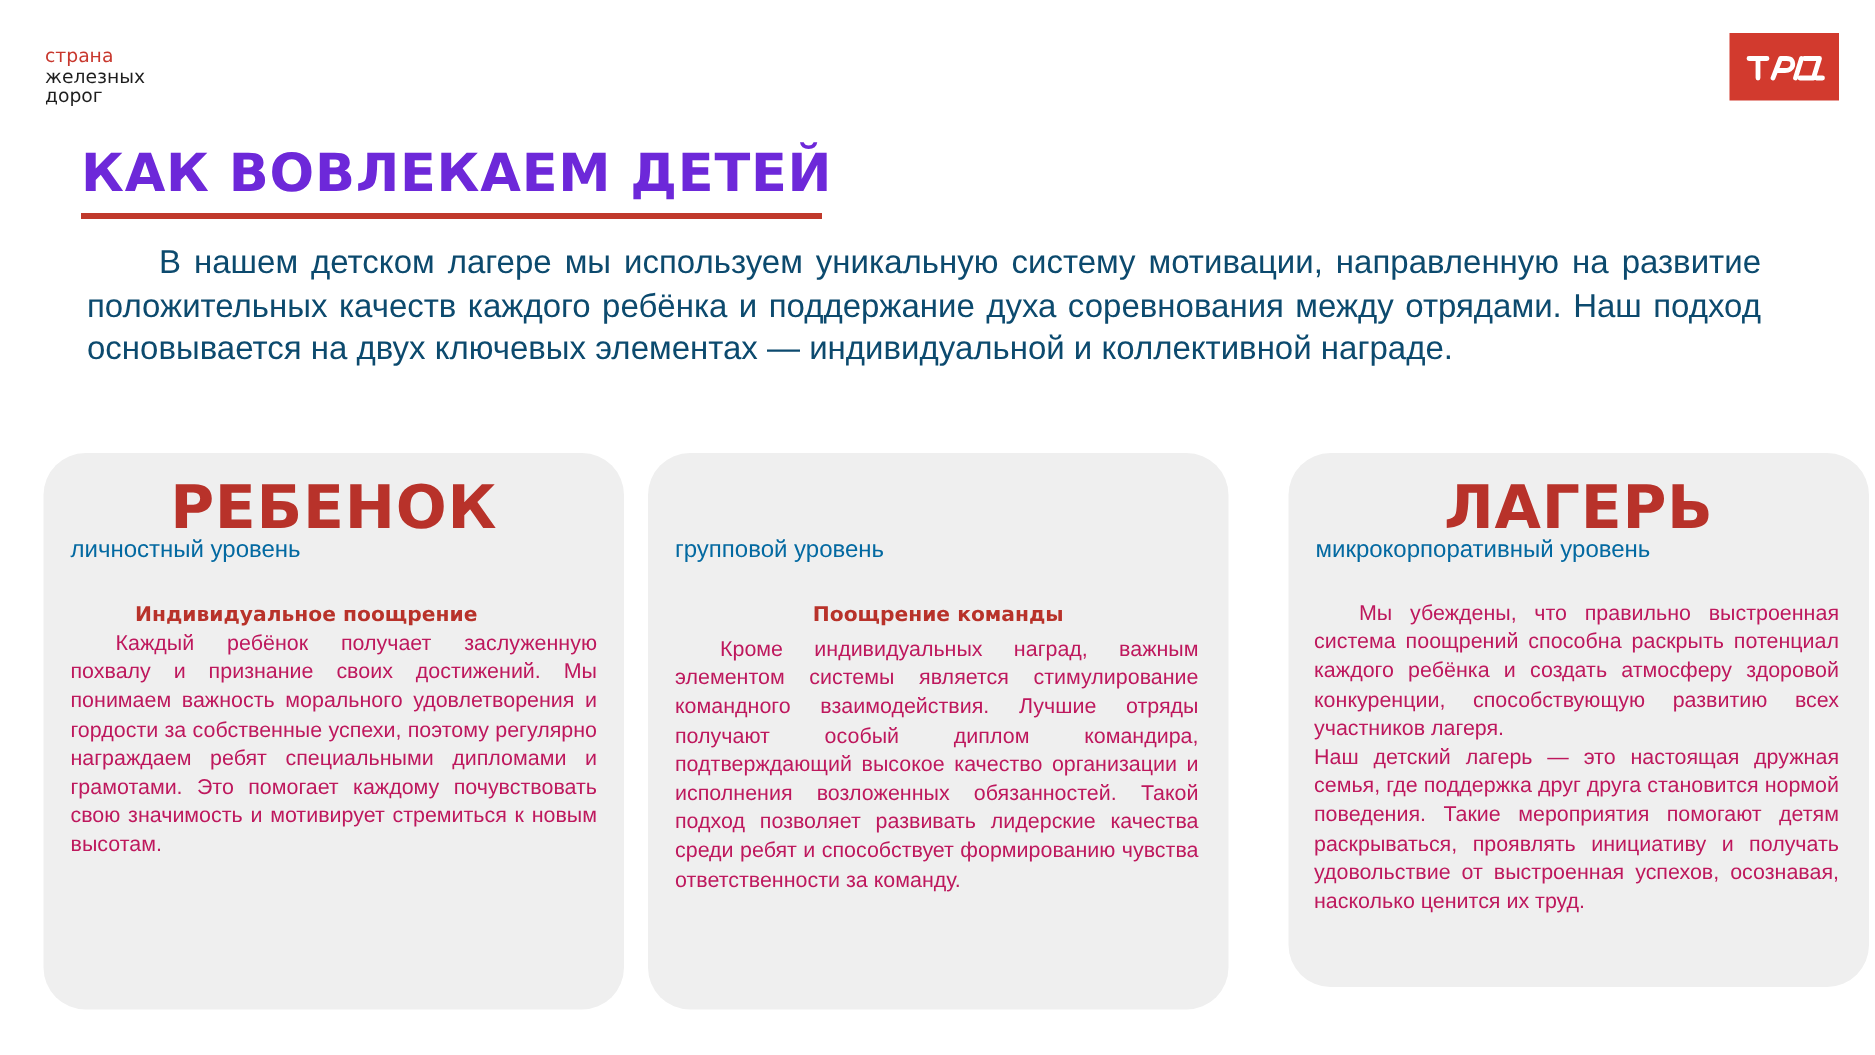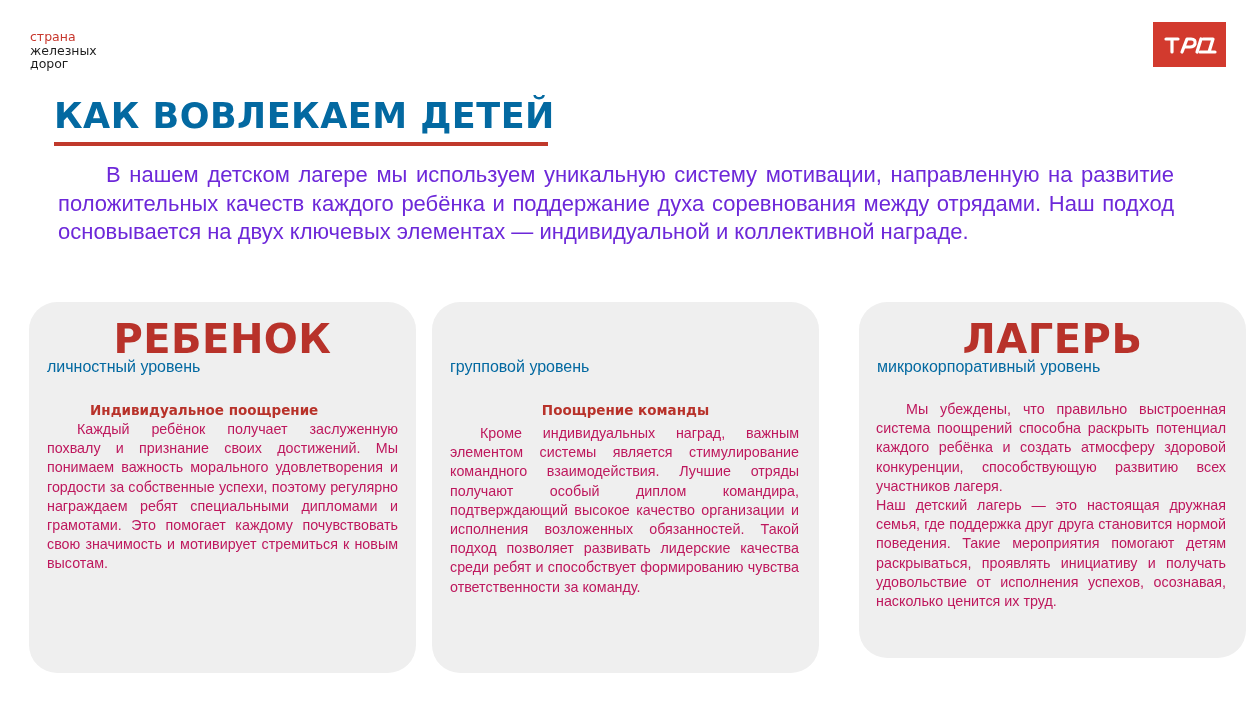--- a/index.html
+++ b/index.html
@@ -13,7 +13,7 @@
   .rzd-logo { position: absolute; left: 1153px; top: 22px; width: 73px; height: 45px; background: #d23a2e; display: flex; align-items: center; justify-content: center; }
   .rzd-logo svg { display: block; }
 
-  .title { position: absolute; left: 54px; top: 96px; font-family: "DejaVu Sans", sans-serif; font-weight: bold; font-size: 35px; letter-spacing: 0.5px; color: #0369a1; }
+  .title { position: absolute; left: 54px; top: 96px; font-family: "DejaVu Sans", sans-serif; font-weight: bold; font-size: 35px; letter-spacing: 0.5px; color: #6d28d9; }
   .title-underline { position: absolute; left: 54px; top: 142px; width: 494px; height: 4px; background: #c0392b; }
 
   .intro { position: absolute; left: 58px; top: 161px; width: 1116px; font-size: 22px; line-height: 28.5px; color: #6d28d9; text-align: justify; text-indent: 48px; }

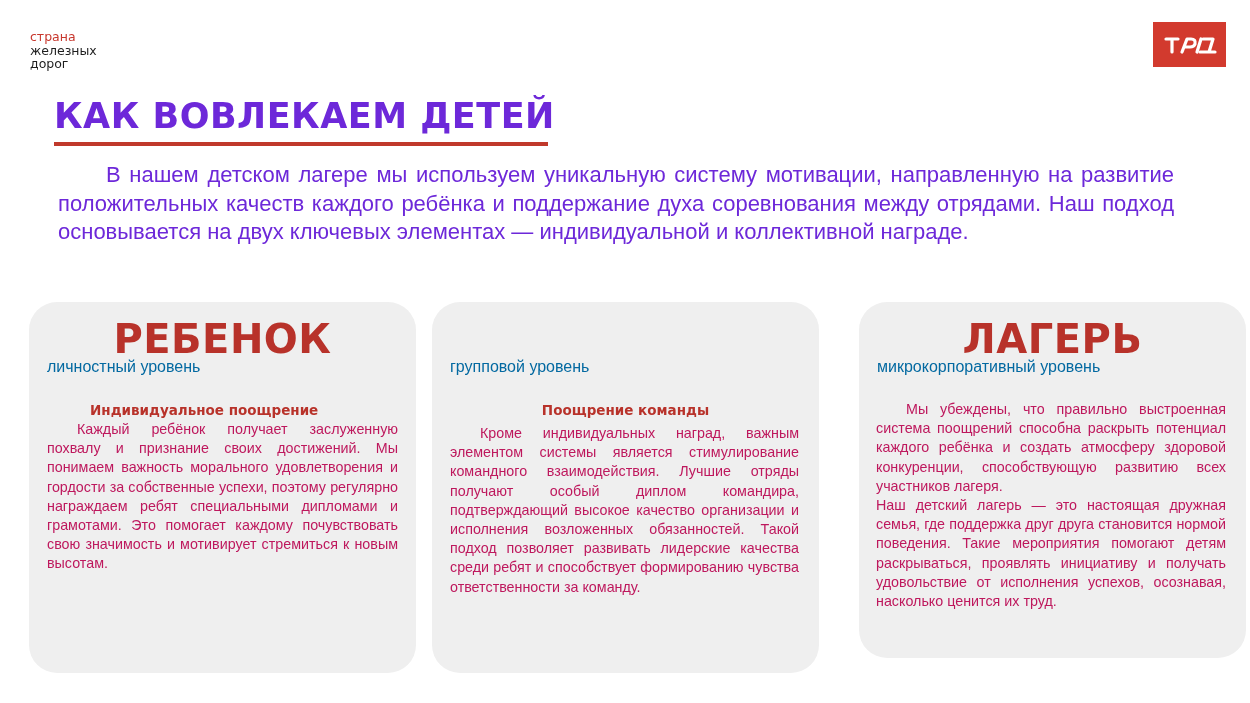--- a/index.html
+++ b/index.html
@@ -16,7 +16,7 @@
   .title { position: absolute; left: 54px; top: 96px; font-family: "DejaVu Sans", sans-serif; font-weight: bold; font-size: 35px; letter-spacing: 0.5px; color: #6d28d9; }
   .title-underline { position: absolute; left: 54px; top: 142px; width: 494px; height: 4px; background: #c0392b; }
 
-  .intro { position: absolute; left: 58px; top: 161px; width: 1116px; font-size: 22px; line-height: 28.5px; color: #6d28d9; text-align: justify; text-indent: 48px; }
+  .intro { position: absolute; left: 58px; top: 161px; width: 1116px; font-size: 22px; line-height: 28.5px; color: #0c4a6e; text-align: justify; text-indent: 48px; }
 
   .card { position: absolute; top: 302px; width: 387px; height: 371px; background: #efefef; border-radius: 28px; }
   .card.c1 { left: 29px; }

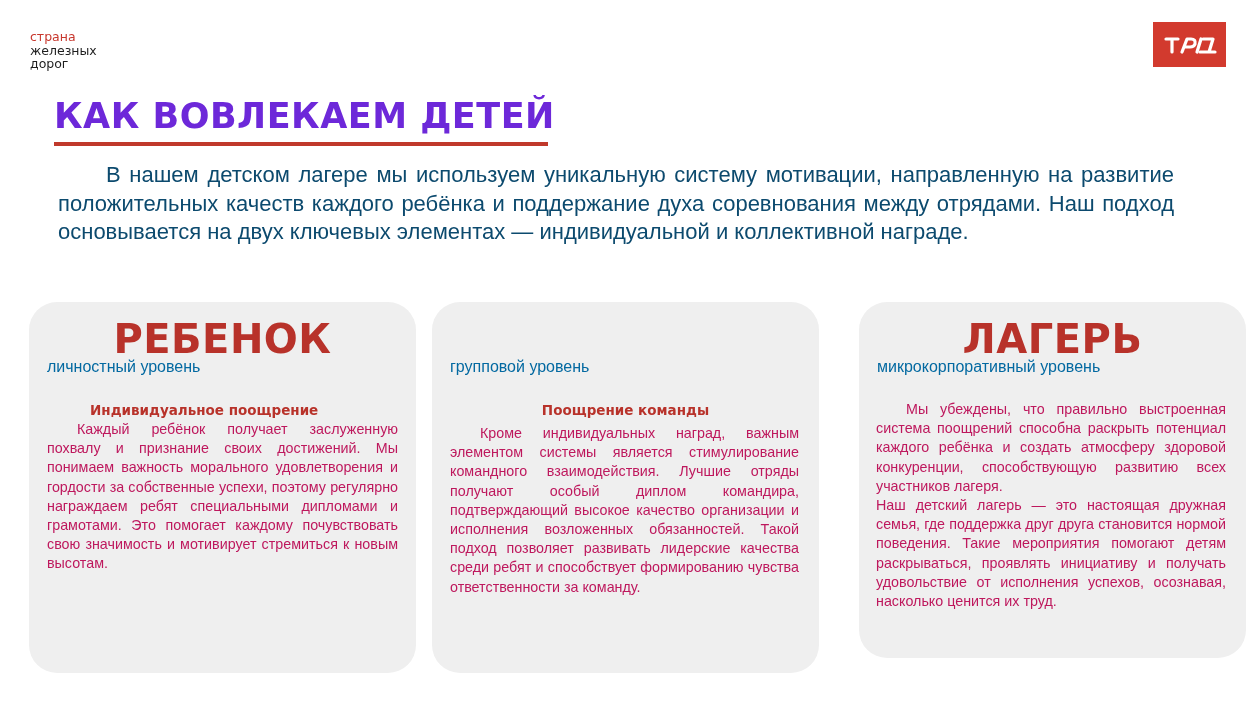--- a/index.html
+++ b/index.html
@@ -80,7 +80,7 @@
   <div class="card-level">микрокорпоративный уровень</div>
   <div class="card-body">
     <p>Мы убеждены, что правильно выстроенная система поощрений способна раскрыть потенциал каждого ребёнка и создать атмосферу здоровой конкуренции, способствующую развитию всех участников лагеря.</p>
-    <p>Наш детский лагерь — это настоящая дружная семья, где поддержка друг друга становится нормой поведения. Такие мероприятия помогают детям раскрываться, проявлять инициативу и получать удовольствие от исполнения успехов, осознавая, насколько ценится их труд.</p>
+    <p>Наш детский лагерь — это настоящая дружная семья, где поддержка друг друга становится нормой поведения. Такие мероприятия помогают детям раскрываться, проявлять инициативу и получать удовольствие от выстроенная успехов, осознавая, насколько ценится их труд.</p>
   </div>
 </div>
 

